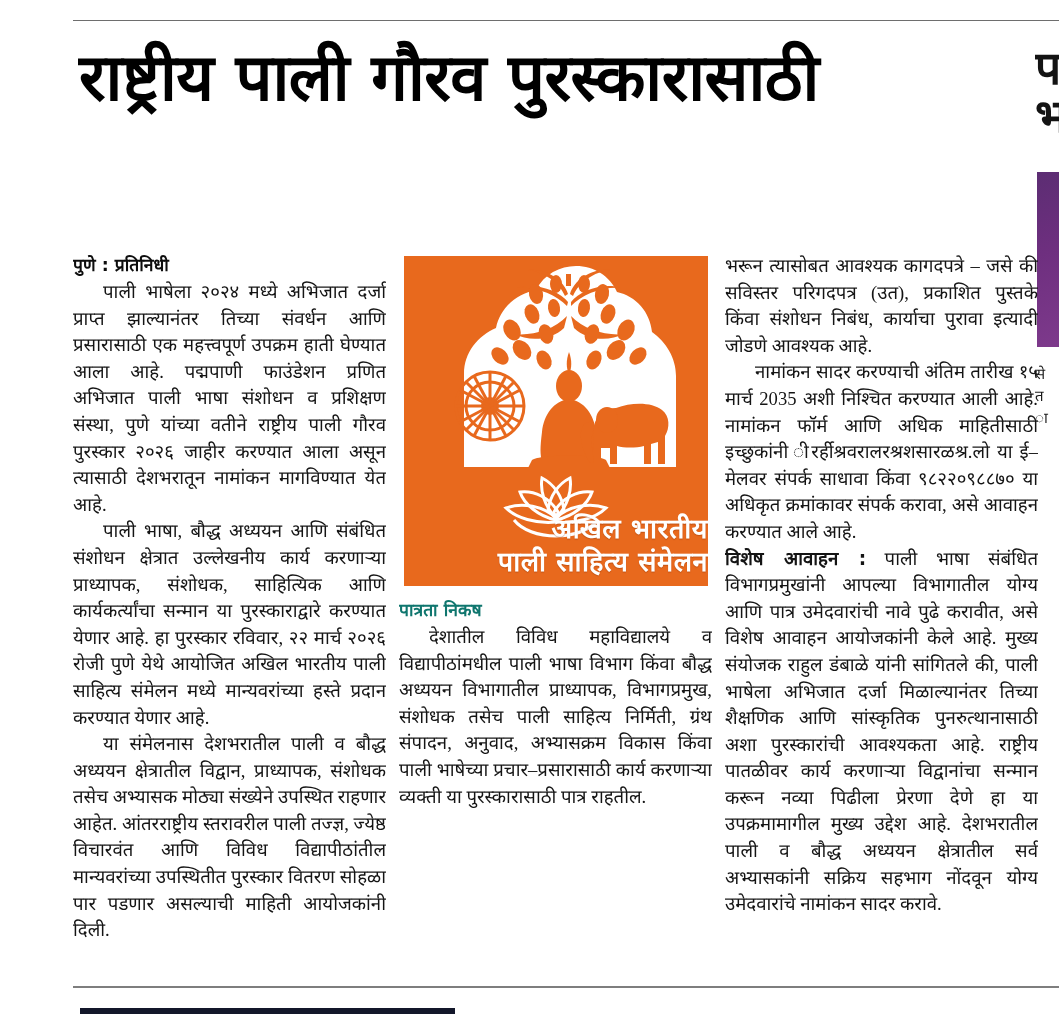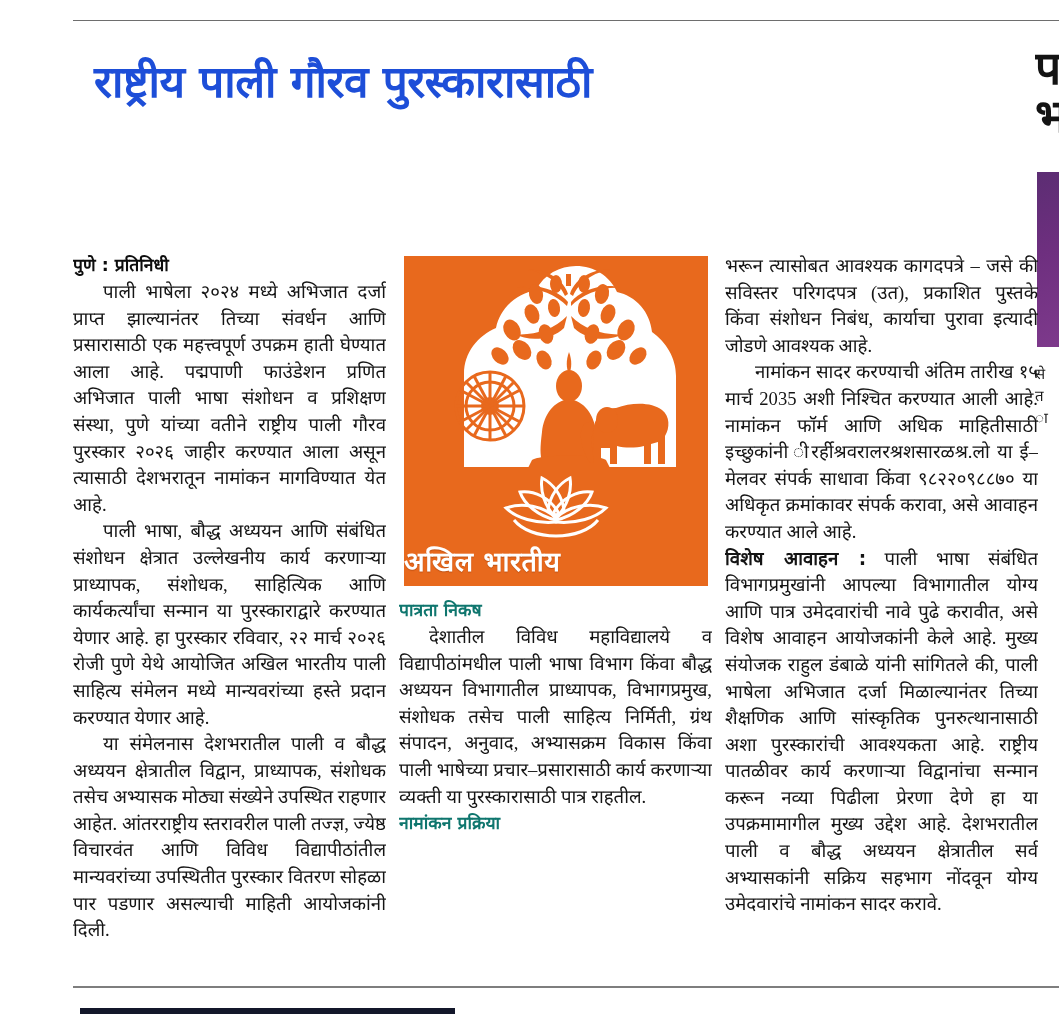--- a/index.html
+++ b/index.html
@@ -34,12 +34,12 @@
   .headline .hl{
     font-family:"DejaVu Sans","Liberation Sans",sans-serif;
     font-weight:bold;
-    font-size:44px;
+    font-size:65px;
     line-height:1.0;
     letter-spacing:-0.5px;
-    color:#1d4ed8;
+    color:#000000;
     white-space:nowrap;
-    margin:16px;
+    margin:1px;
   }
   .headline .hl1{margin-bottom:15px;}
   .headline .hl2{}

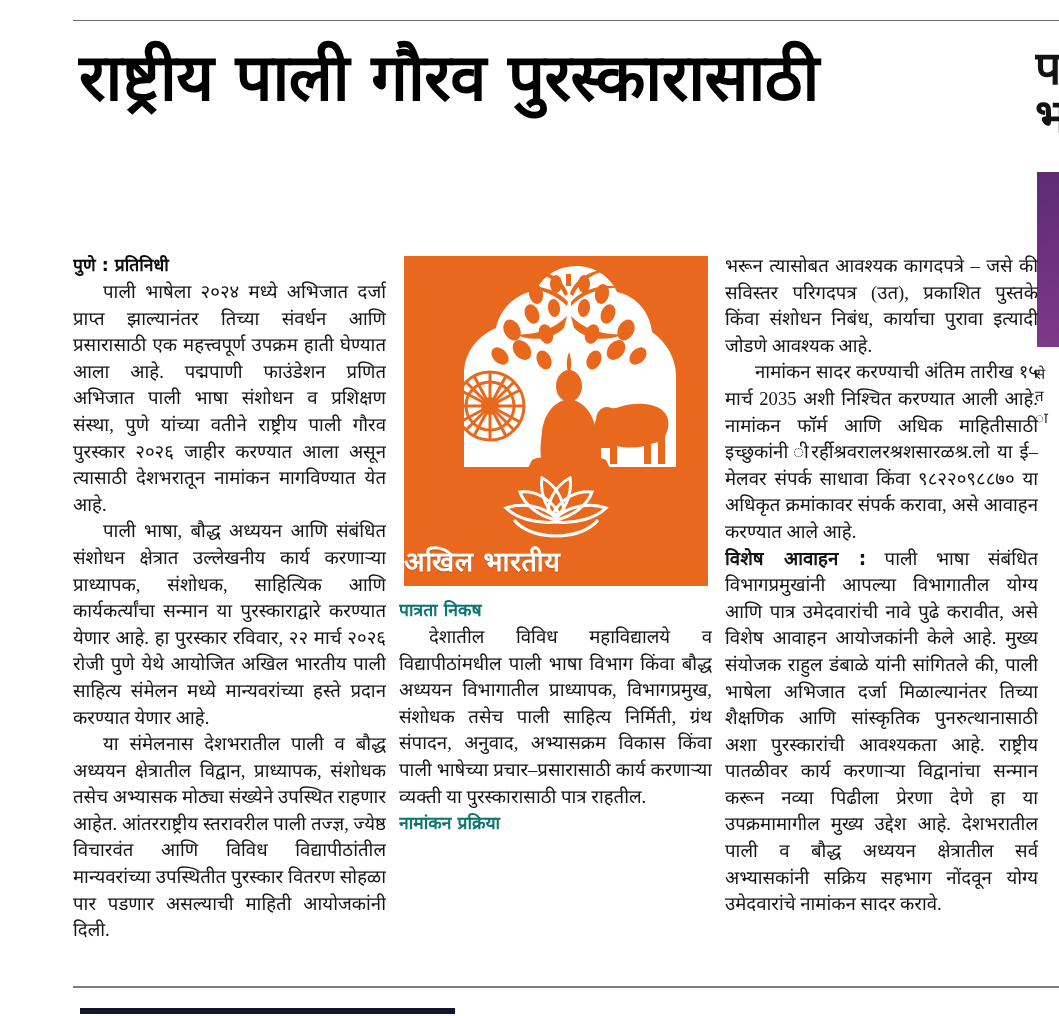--- a/index.html
+++ b/index.html
@@ -120,7 +120,7 @@
   .logo svg{position:absolute;left:0;top:0;}
   .logo-cap{
     position:absolute;left:0;right:0;bottom:8px;
-    text-align:left;
+    text-align:right;
     font-family:"DejaVu Sans","Liberation Sans",sans-serif;
     font-weight:bold;
     color:#fff;

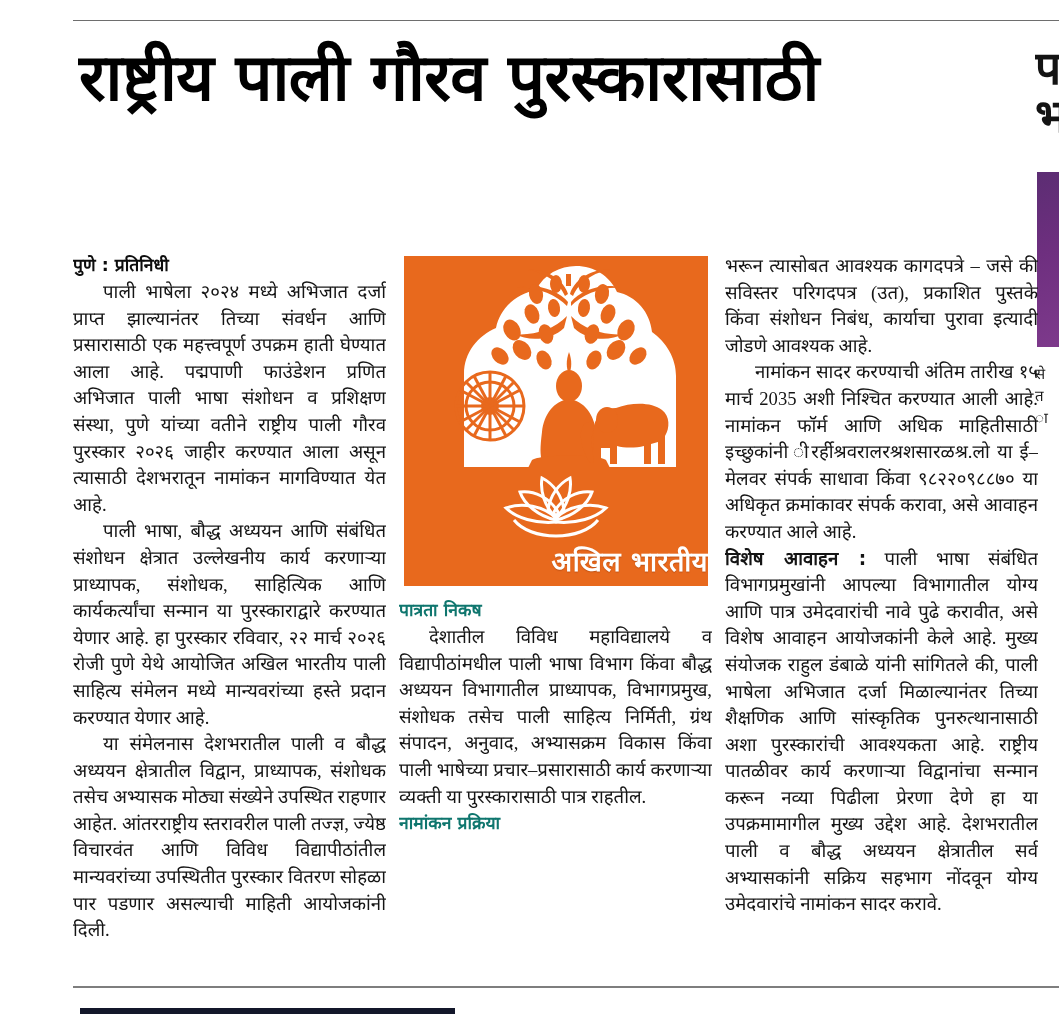--- a/index.html
+++ b/index.html
@@ -263,6 +263,7 @@
       </svg>
       <div class="logo-cap">
         <div>अखिल भारतीय</div>
+        <div>पाली साहित्य संमेलन</div>
       </div>
     </div>
   </div>

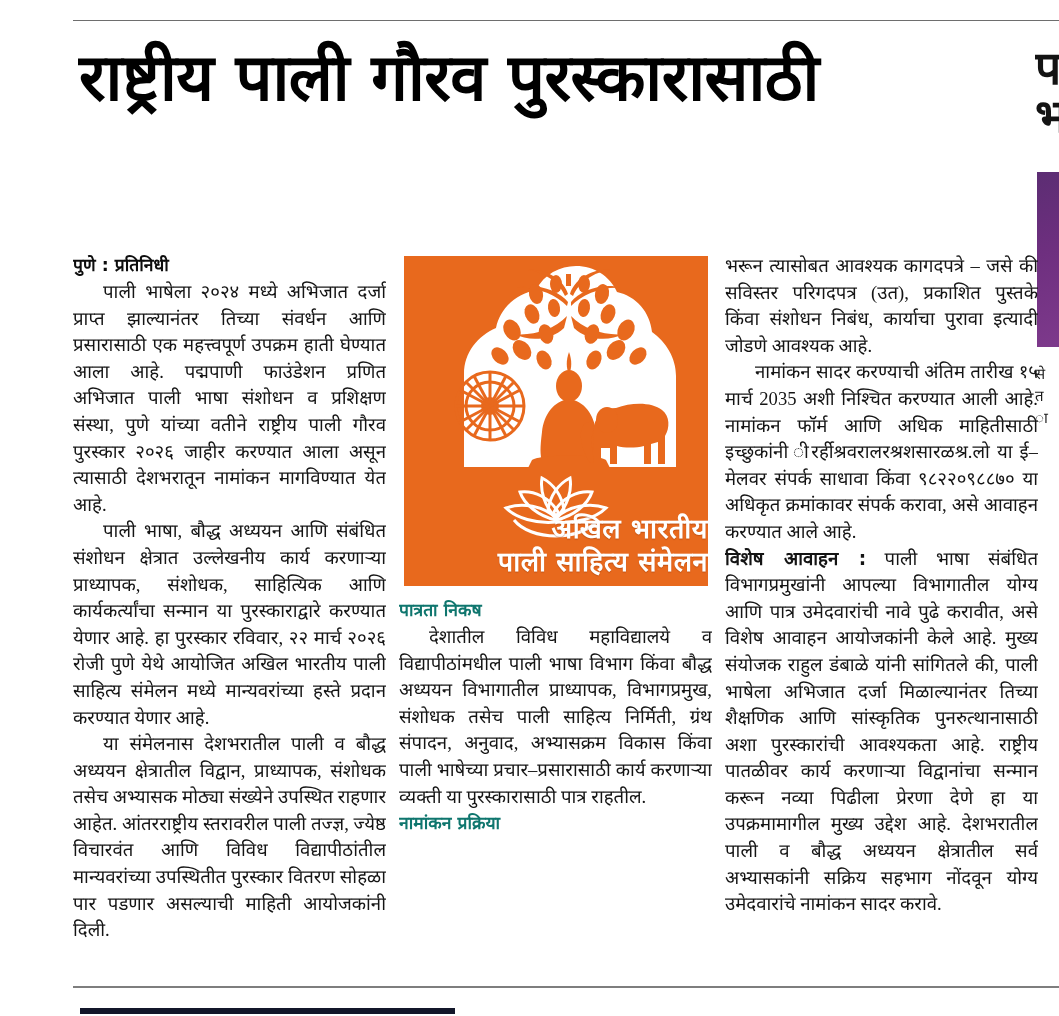--- a/index.html
+++ b/index.html
@@ -281,7 +281,6 @@
       <div style="height:344px"></div>
       <div class="subhead">पात्रता निकष</div>
       <p class="body">देशातील विविध महाविद्यालये व विद्यापीठांमधील पाली भाषा विभाग किंवा बौद्ध अध्ययन विभागातील प्राध्यापक, विभागप्रमुख, संशोधक तसेच पाली साहित्य निर्मिती, ग्रंथ संपादन, अनुवाद, अभ्यासक्रम विकास किंवा पाली भाषेच्या प्रचार–प्रसारासाठी कार्य करणाऱ्या व्यक्ती या पुरस्कारासाठी पात्र राहतील.</p>
-      <div class="subhead">नामांकन प्रक्रिया</div>
     </div>
 
     <div class="col col3">

